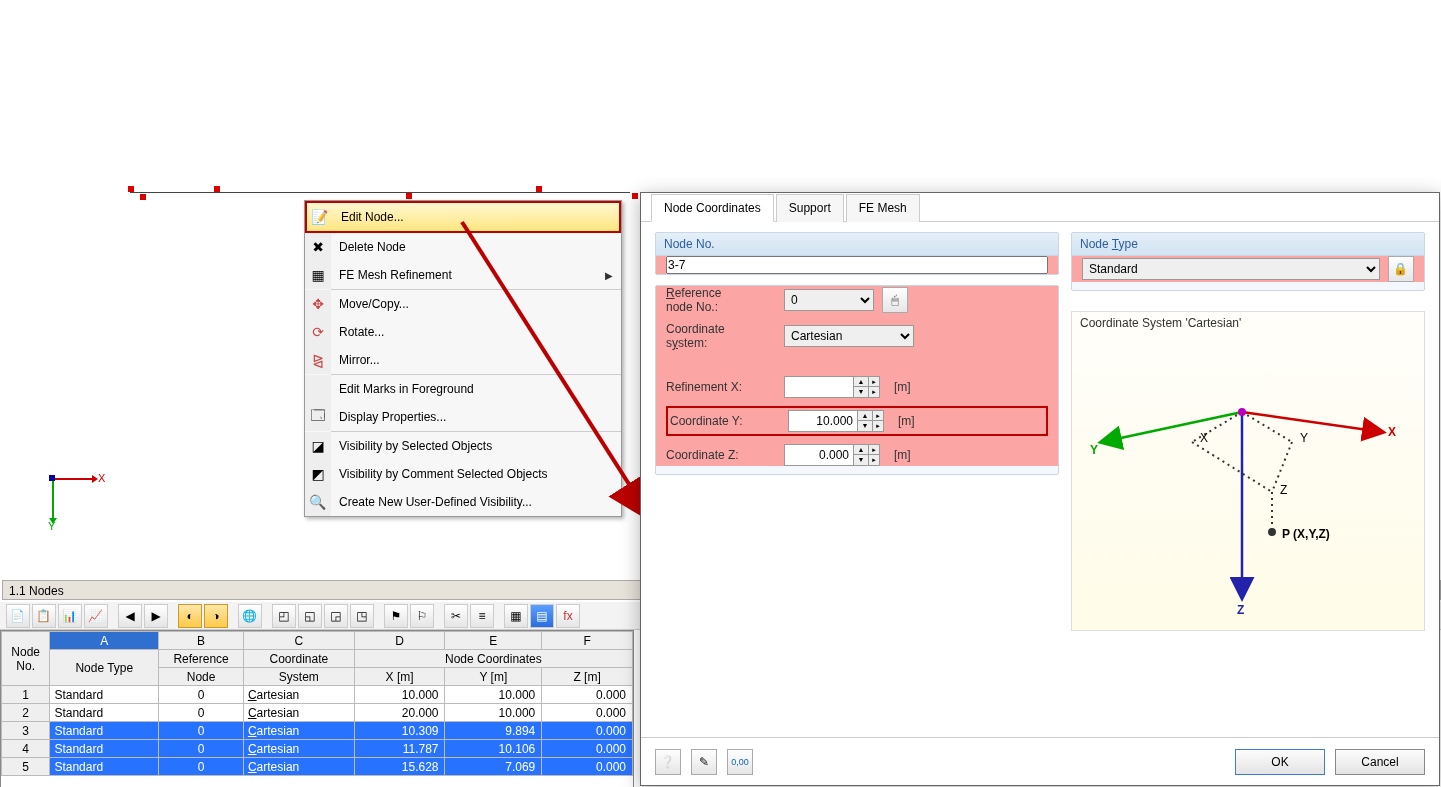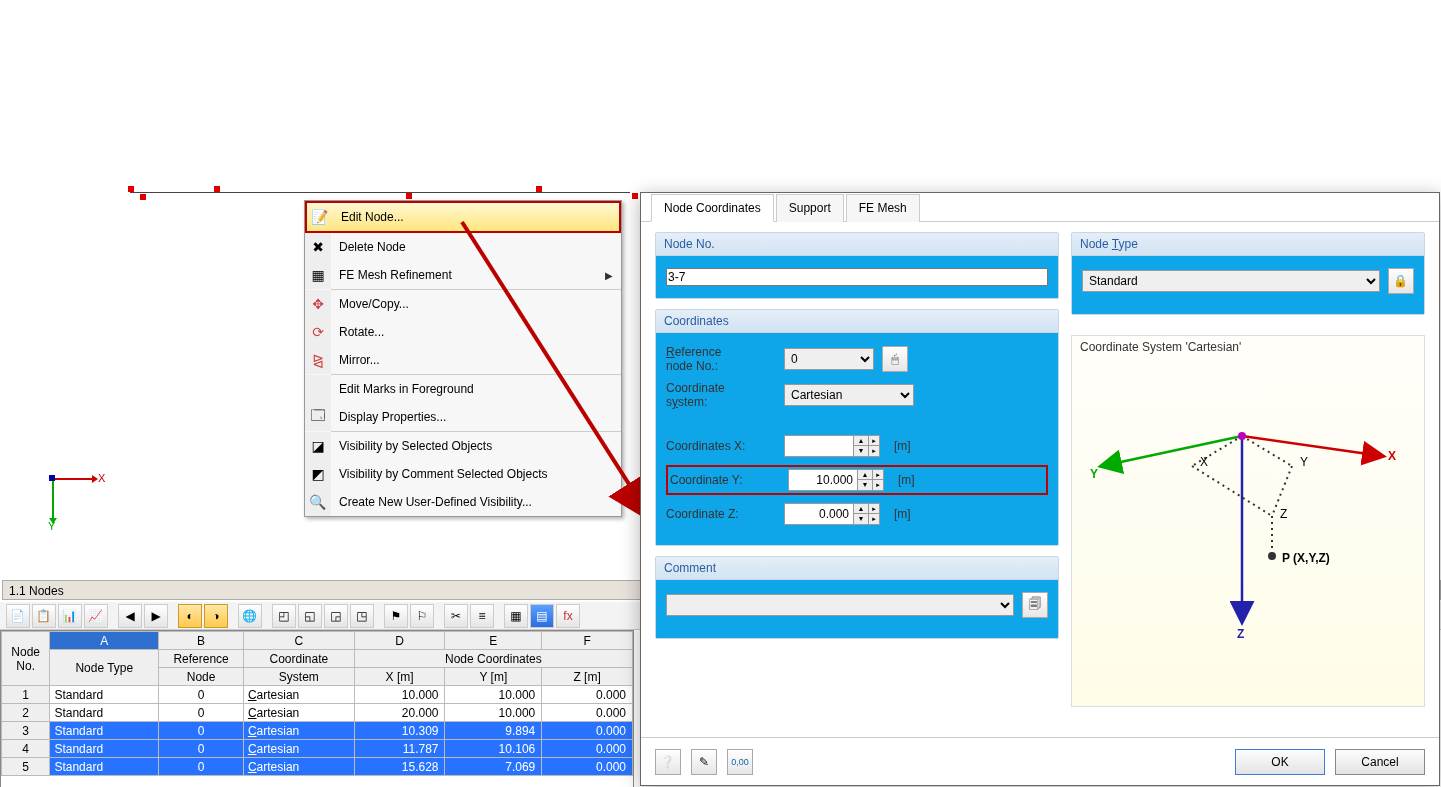--- a/index.html
+++ b/index.html
@@ -66,7 +66,7 @@
 .dlg-col-right { flex: 1; }
 .group { border: 1px solid #c9d6e4; background: #f4f8fc; border-radius: 2px; margin-bottom: 10px; }
 .group-header { background: linear-gradient(#e4eef8,#d2e3f2); padding: 4px 8px; color: #2a5da0; font-size: 12px; border-bottom: 1px solid #c9d6e4; }
-.group-body { padding: 12px 10px; background: #0ea5e9; }
+.group-body { padding: 0 10px; background: #fca5a5; }
 .field-row { display: flex; align-items: center; margin-bottom: 8px; gap: 8px; }
 .field-row label { width: 110px; color: #333; }
 .field-row input[type=text] { border: 1px solid #999; padding: 2px 4px; height: 22px; }

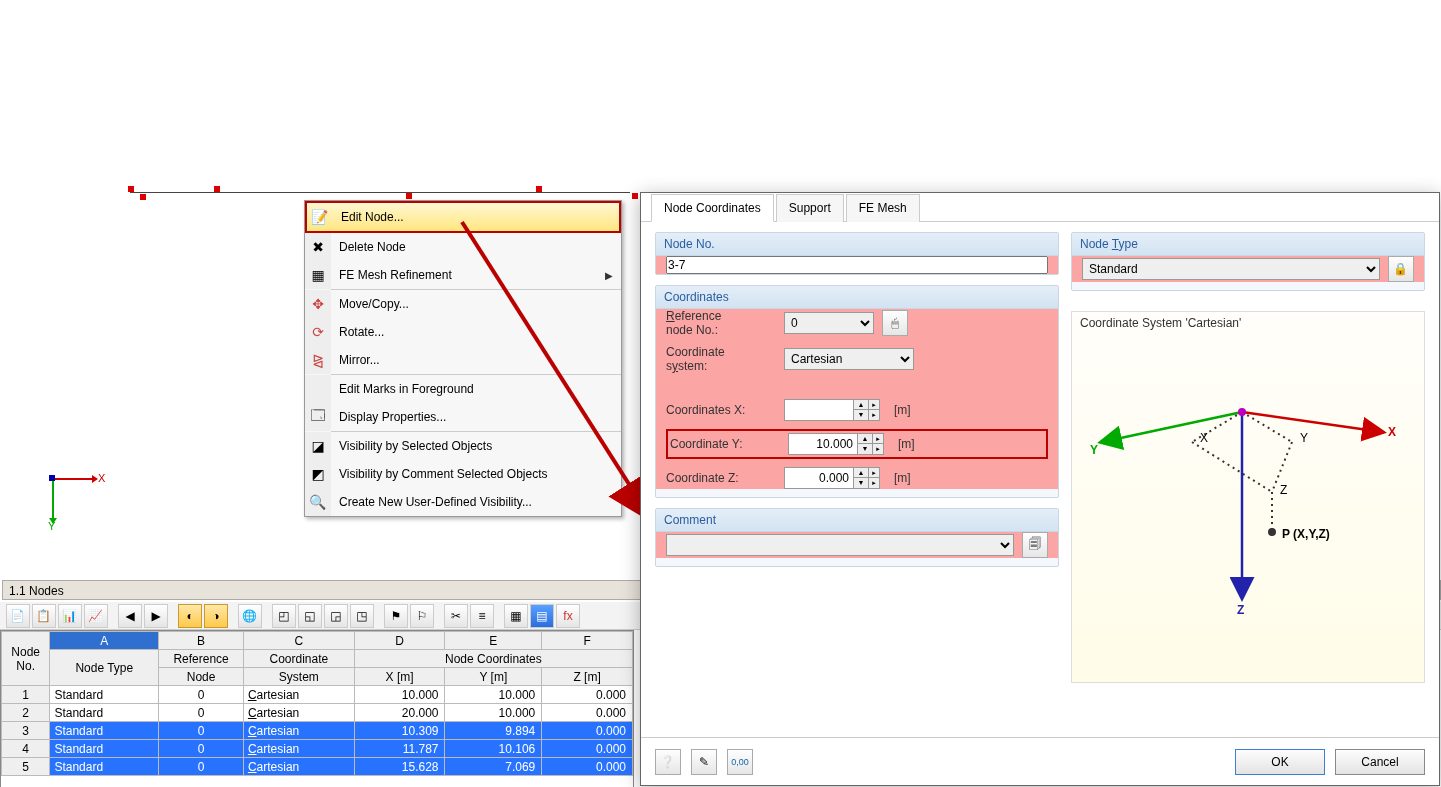--- a/index.html
+++ b/index.html
@@ -298,7 +298,6 @@
       </div>
 
       <div class="group">
-        <div class="group-header">Coordinates</div>
         <div class="group-body">
           <div class="field-row">
             <label><span style="text-decoration:underline">R</span>eference<br>node No.:</label>

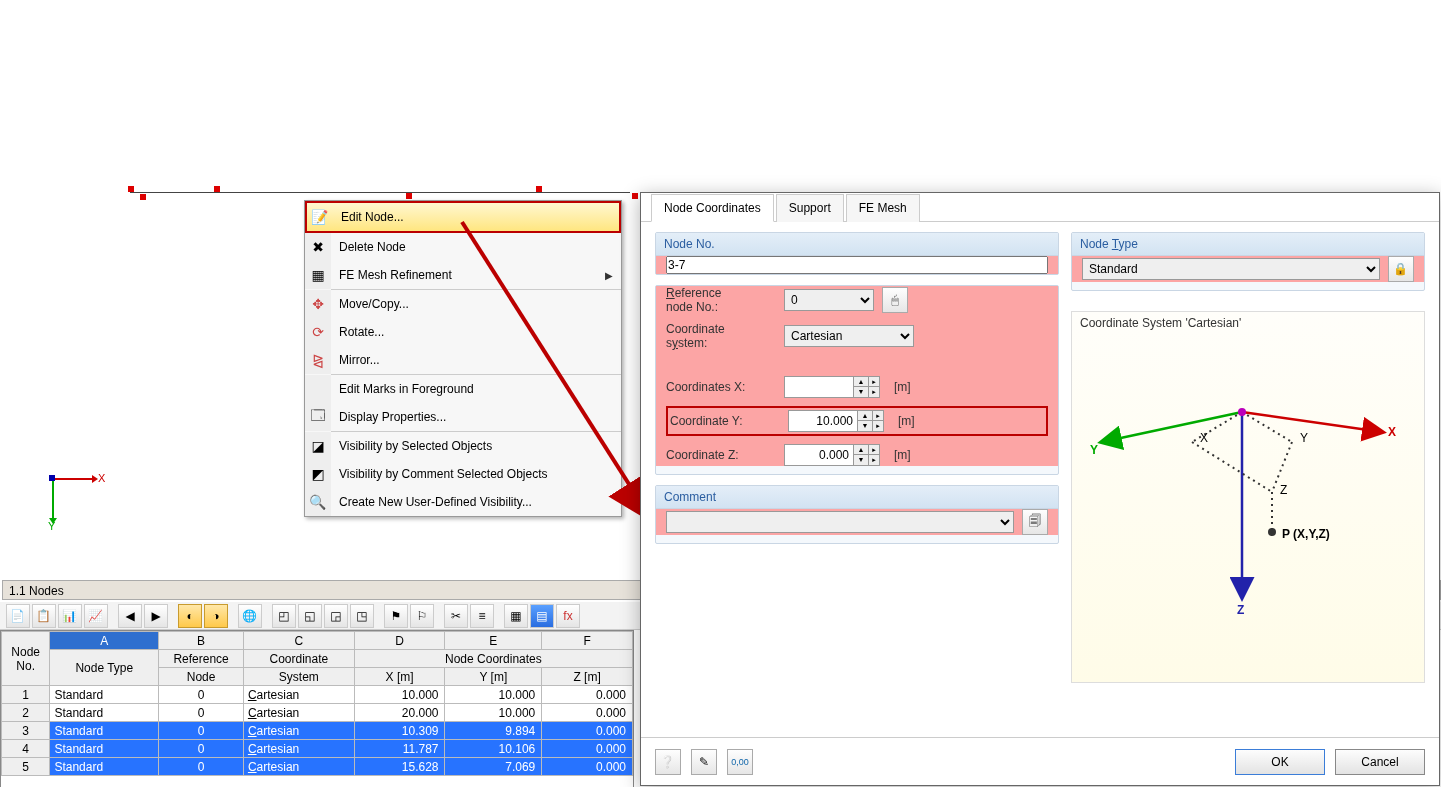--- a/index.html
+++ b/index.html
@@ -88,7 +88,7 @@
 .dlg-btn.primary { border: 1px solid #3b7dd8; }
 
 
-.cs-preview { width: 100%; height: 372px; background: linear-gradient(#fffefa,#fffce8); border: 1px solid #ddd; position: relative; margin-top: 20px; }
+.cs-preview { width: 100%; height: 320px; background: linear-gradient(#fffefa,#fffce8); border: 1px solid #ddd; position: relative; margin-top: 20px; }
 .cs-title { position: absolute; left: 8px; top: 4px; font-size: 12px; color: #333; }
 .cs-svg { position: absolute; left: 10px; top: 30px; }
 

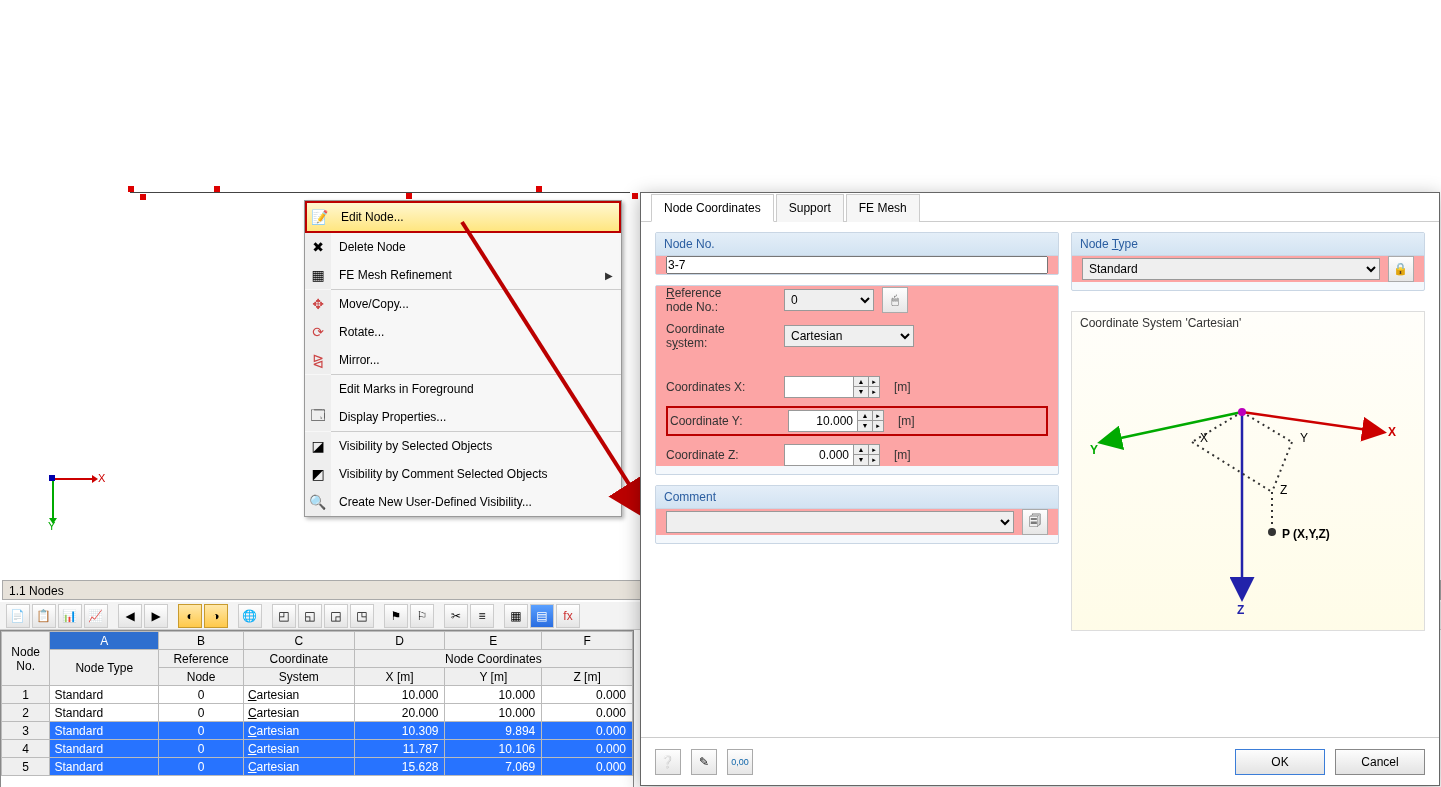--- a/index.html
+++ b/index.html
@@ -310,7 +310,7 @@
           </div>
           <div style="height:18px"></div>
           <div class="field-row">
-            <label>Coordinates X:</label>
+            <label>Refinement X:</label>
             <span class="spin">
               <input type="text" value="" style="">
               <span class="spin-btns">

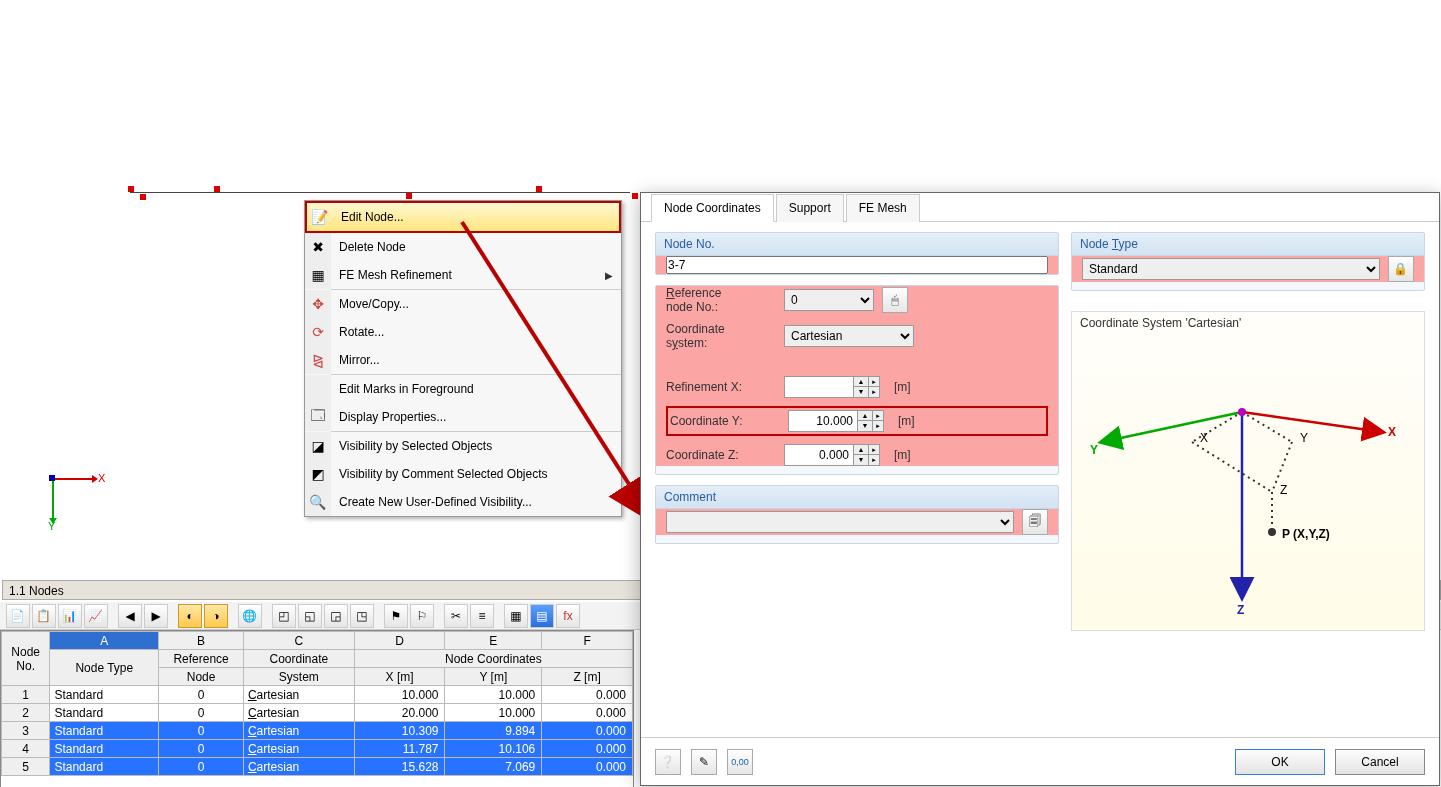--- a/index.html
+++ b/index.html
@@ -357,15 +357,6 @@
         </div>
       </div>
 
-      <div class="group">
-        <div class="group-header">Comment</div>
-        <div class="group-body">
-          <div class="field-row">
-            <select style="flex:1"><option></option></select>
-            <span class="icon-btn">🗐</span>
-          </div>
-        </div>
-      </div>
     </div>
 
     <div class="dlg-col-right">

